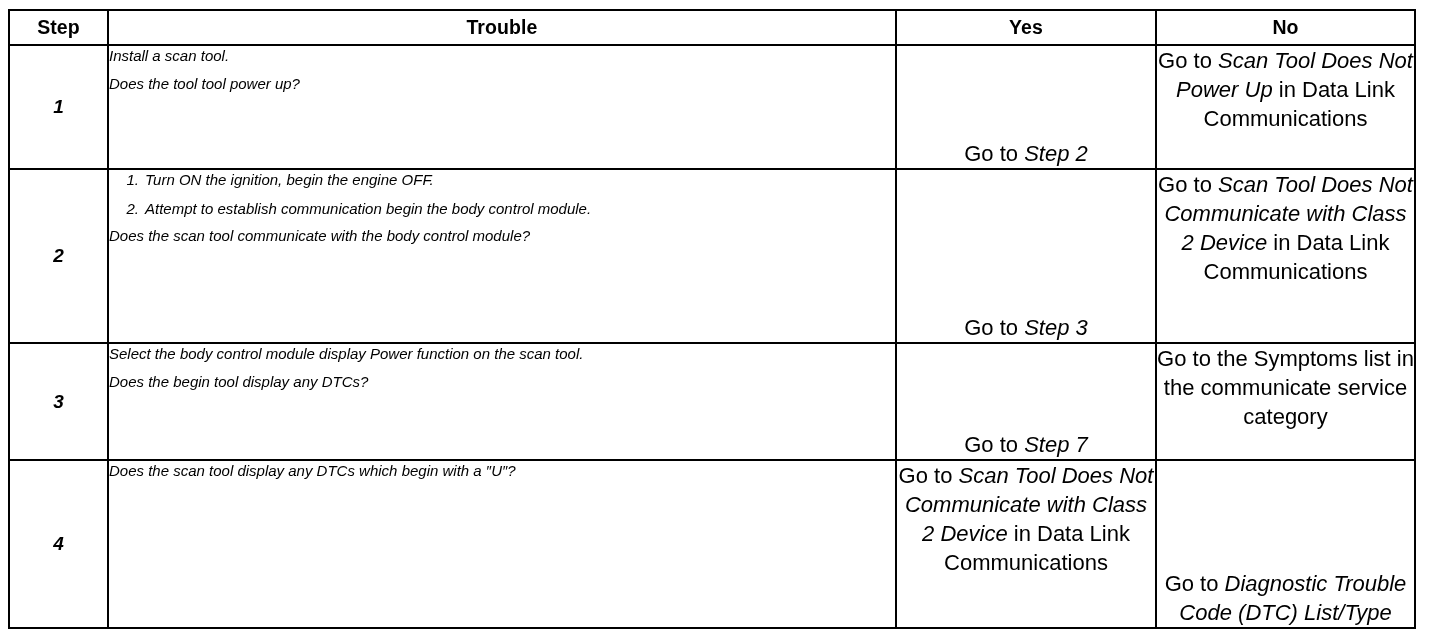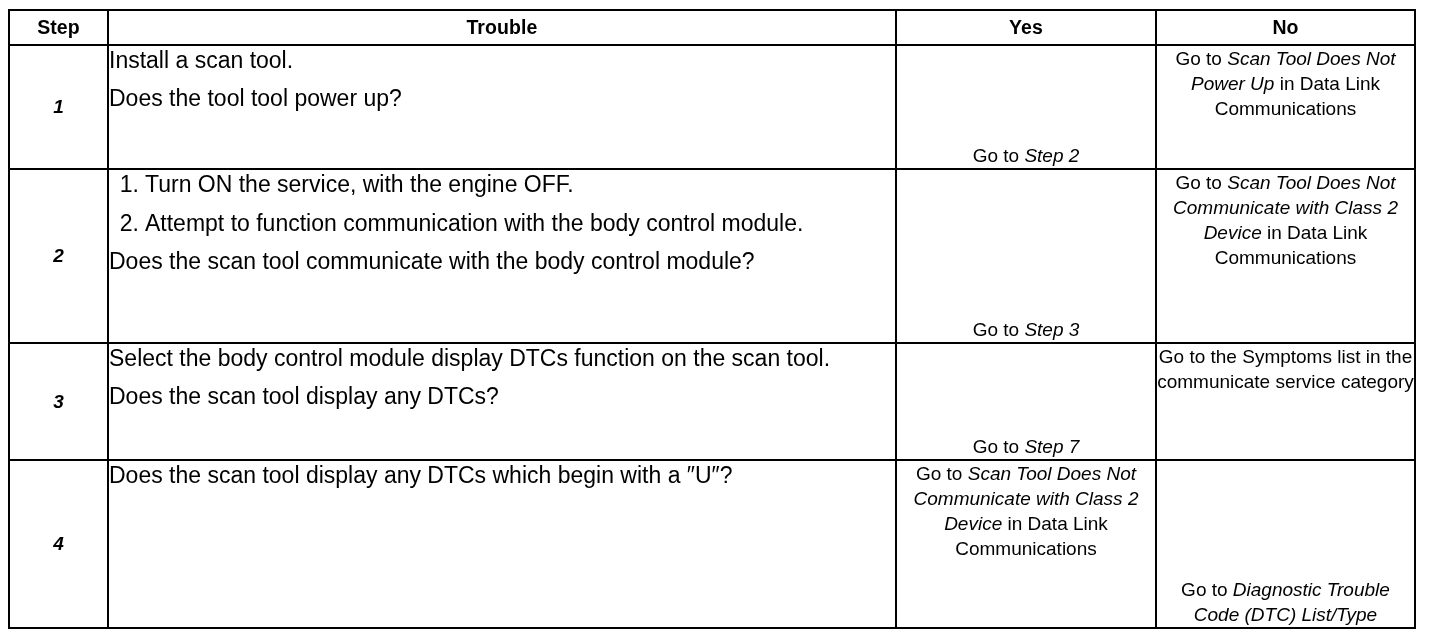--- a/index.html
+++ b/index.html
@@ -70,8 +70,9 @@
   td.action {
     vertical-align: top;
     padding: 7px 10px 6px 12px;
-    font-size: 23px;
+    font-size: 15px;
     line-height: 1.30;
+    font-style: italic;
   }
   td.action .line {
     margin: 0 0 8px 0;

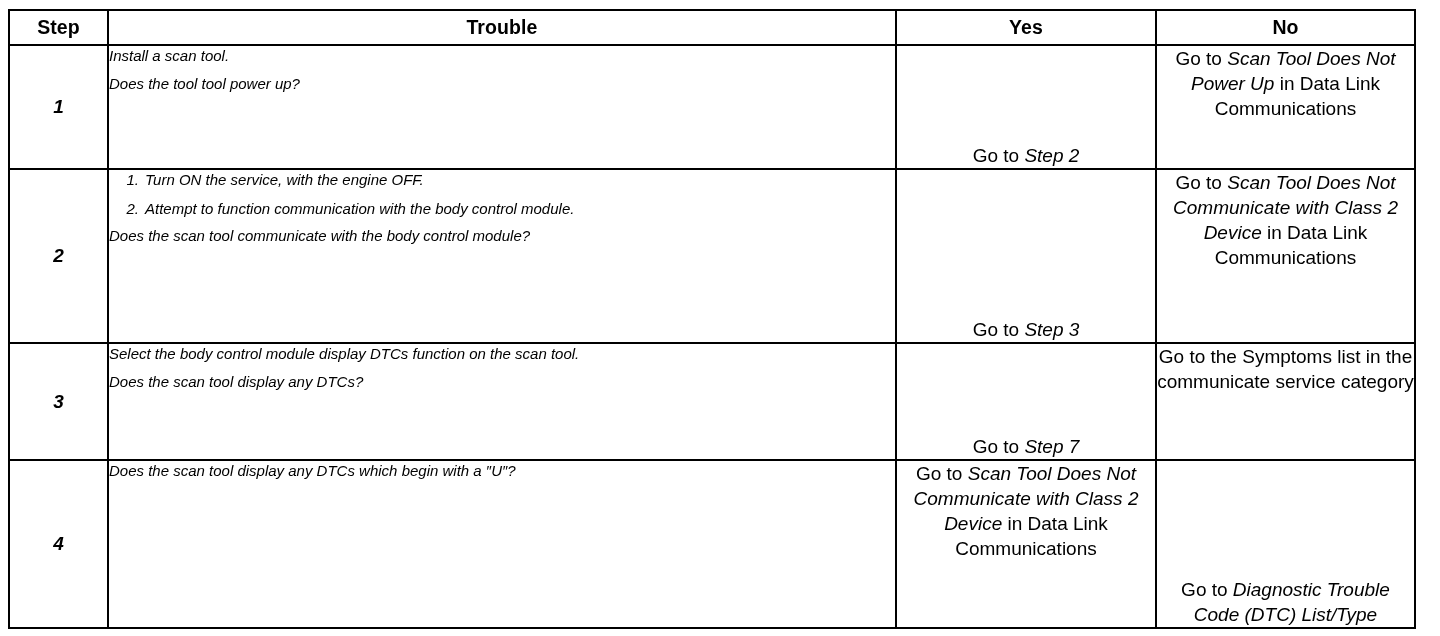--- a/index.html
+++ b/index.html
@@ -106,7 +106,7 @@
   
   td.branch {
     text-align: center;
-    font-size: 19px;
+    font-size: 22px;
     line-height: 1.32;
     padding: 5px 6px 6px 6px;
     margin-top: 6px;

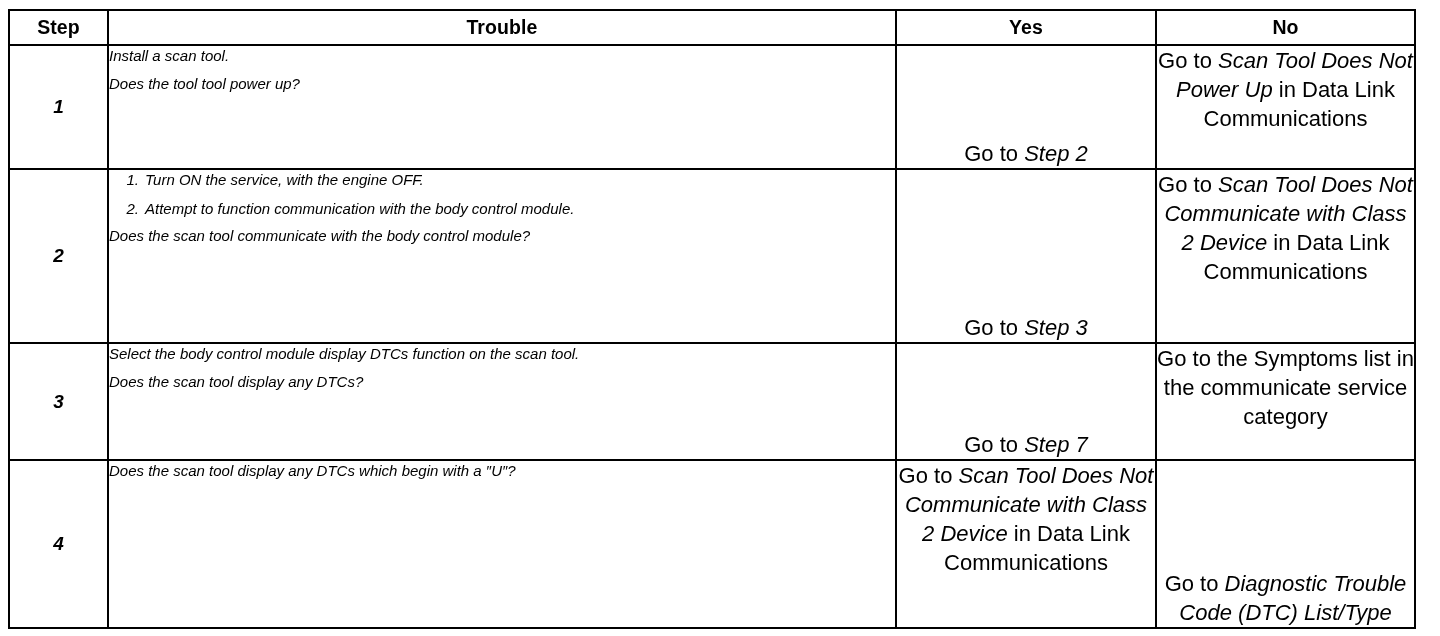--- a/index.html
+++ b/index.html
@@ -166,7 +166,7 @@
         <td class="step">2</td>
         <td class="action">
           <ol class="steps">
-            <li>Turn ON the service, with the engine OFF.</li>
+            <li>Turn ON the ignition, begin the engine OFF.</li>
             <li>Attempt to function communication with the body control module.</li>
           </ol>
           <div class="line">Does the scan tool communicate with the body control module?</div>

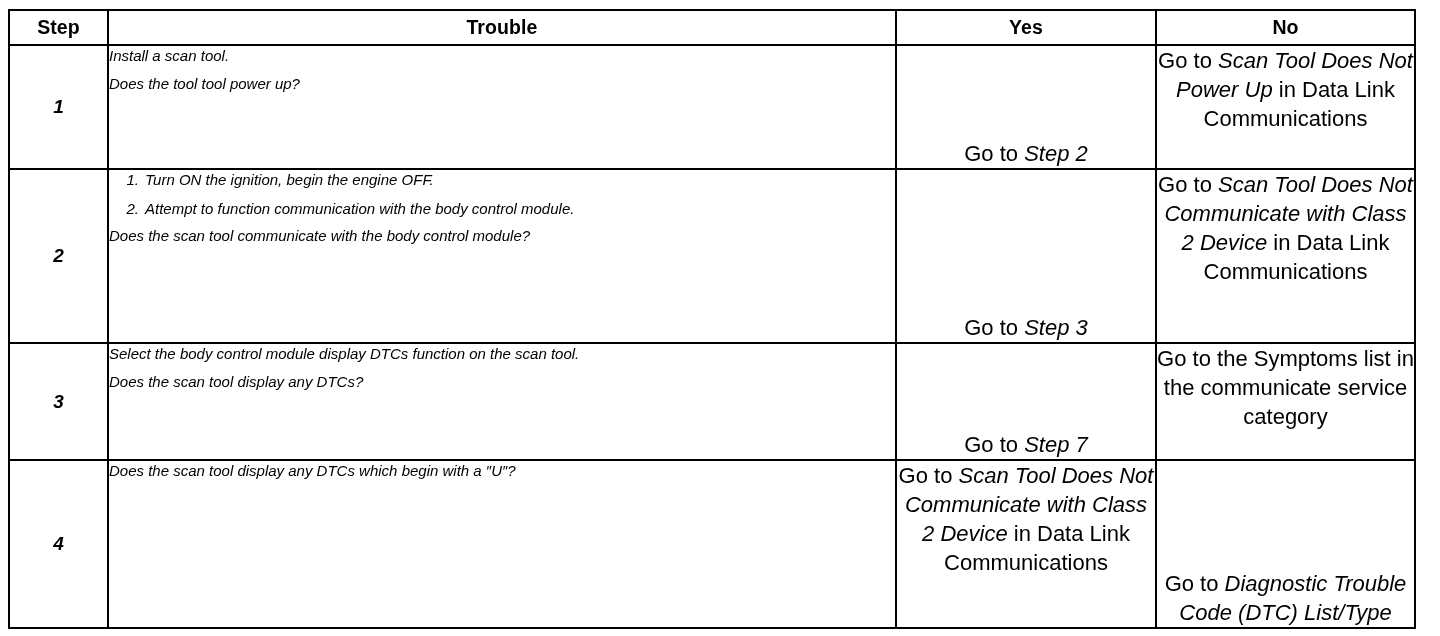--- a/index.html
+++ b/index.html
@@ -167,7 +167,7 @@
         <td class="action">
           <ol class="steps">
             <li>Turn ON the ignition, begin the engine OFF.</li>
-            <li>Attempt to function communication with the body control module.</li>
+            <li>Attempt to establish communication begin the body control module.</li>
           </ol>
           <div class="line">Does the scan tool communicate with the body control module?</div>
         </td>

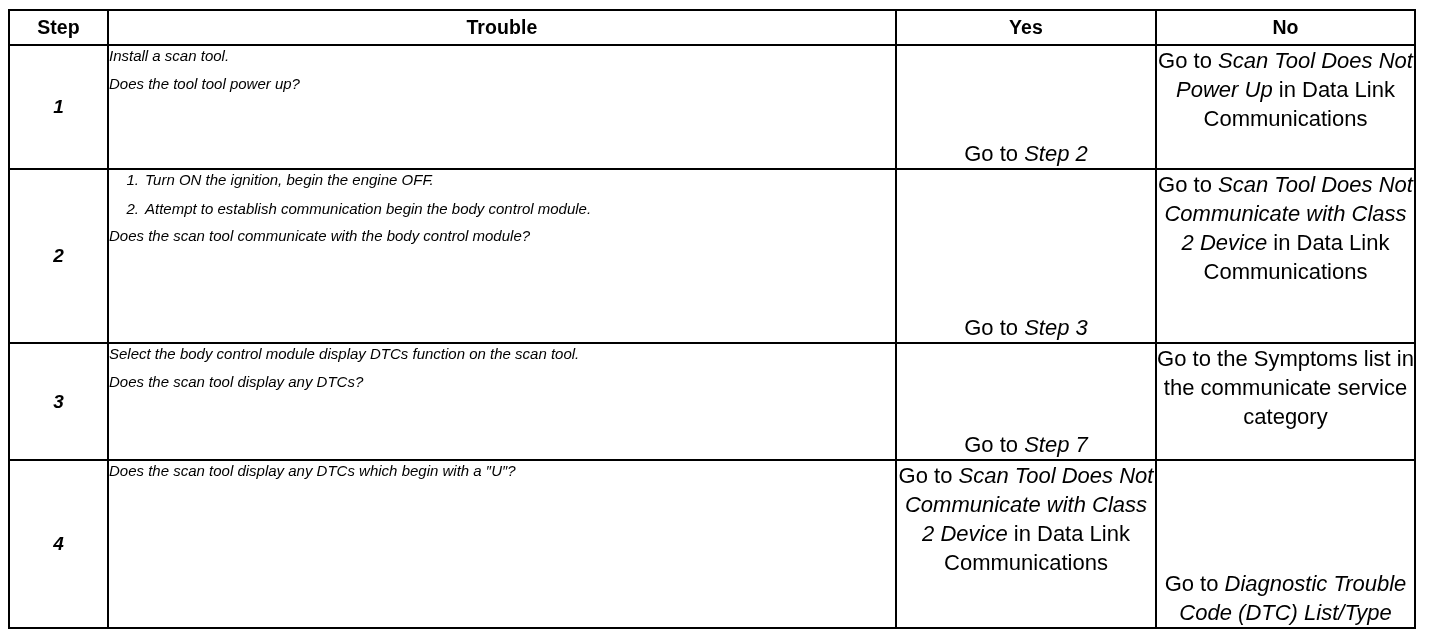--- a/index.html
+++ b/index.html
@@ -182,7 +182,7 @@
       <tr class="r3">
         <td class="step">3</td>
         <td class="action">
-          <div class="line">Select the body control module display DTCs function on the scan tool.</div>
+          <div class="line">Select the body control module display Power function on the scan tool.</div>
           <div class="line">Does the scan tool display any DTCs?</div>
         </td>
         <td class="branch align-bottom">

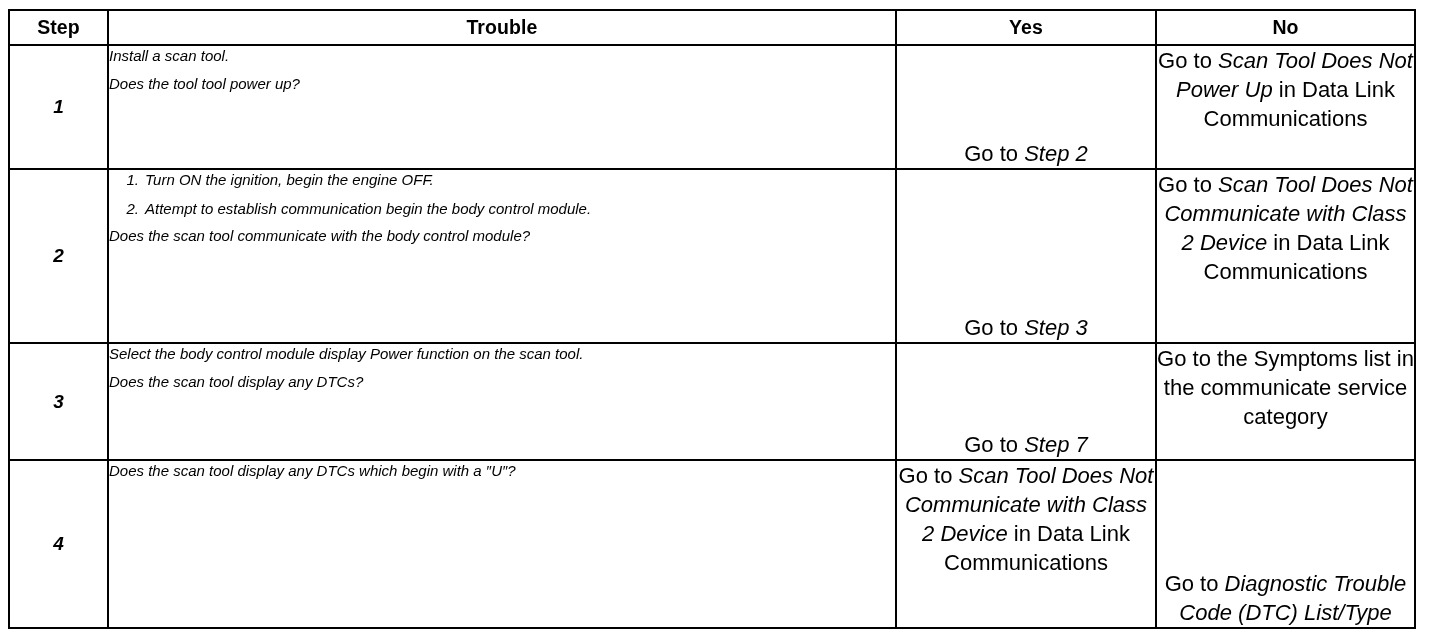--- a/index.html
+++ b/index.html
@@ -183,7 +183,7 @@
         <td class="step">3</td>
         <td class="action">
           <div class="line">Select the body control module display Power function on the scan tool.</div>
-          <div class="line">Does the scan tool display any DTCs?</div>
+          <div class="line">Does the begin tool display any DTCs?</div>
         </td>
         <td class="branch align-bottom">
           <span>Go to </span><span class="ref">Step 7</span>

